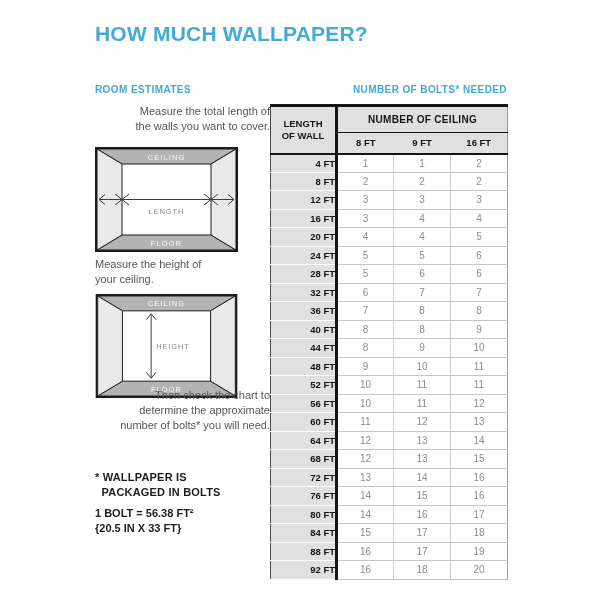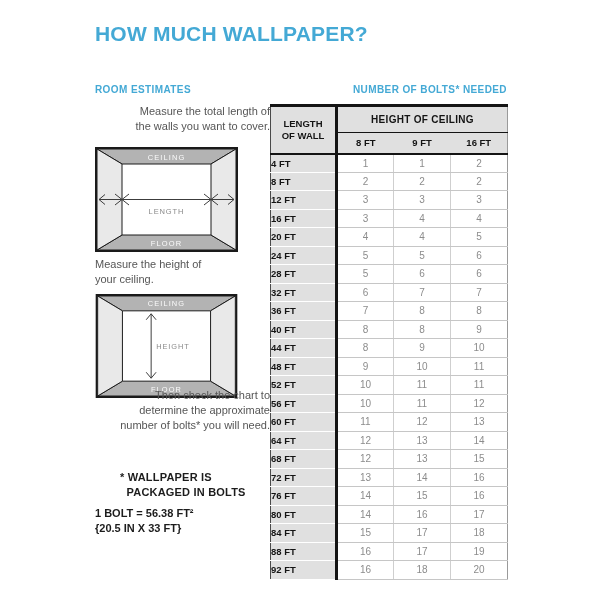--- a/index.html
+++ b/index.html
@@ -117,7 +117,7 @@
     <tr class="r1">
       <th class="corner" rowspan="2">LENGTH
 OF WALL</th>
-      <th class="group" colspan="3">HEIGHT OF CEILING</th>
+      <th class="group" colspan="3">NUMBER OF CEILING</th>
     </tr>
     <tr class="r2">
       <th class="colhead">8 FT</th>

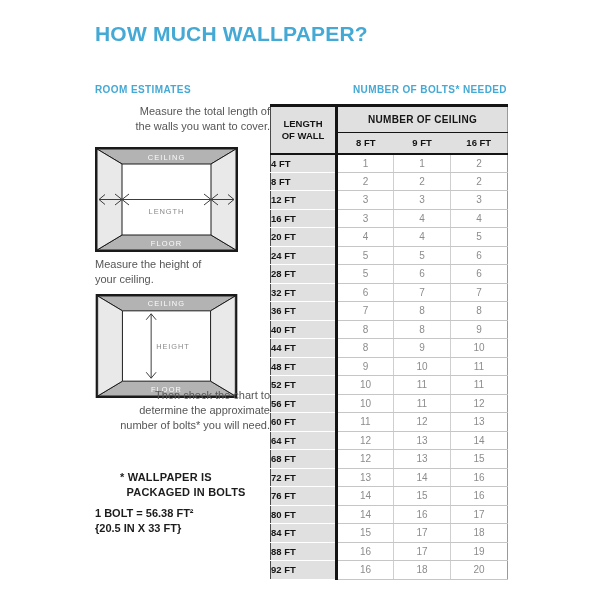--- a/index.html
+++ b/index.html
@@ -42,7 +42,7 @@
   th.group   { border-bottom:1px solid #141414; font-size:10px; letter-spacing:0.3px; }
   th.colhead { border-bottom:2px solid #141414; font-size:9.5px; }
   table.bolts tbody tr { height:18.5px; }
-  td.rowhead { background:#e0e0e0; color:#141414; font-weight:bold; text-align:left;
+  td.rowhead { background:#e0e0e0; color:#141414; font-weight:bold; text-align:right;
                font-size:9.5px; border-right:3px solid #141414; border-bottom:1px solid #ffffff; }
   td.val { background:#ffffff; color:#8c8c8c; text-align:center; font-size:10px;
            border-bottom:1px solid #c6c6c6; border-left:1px solid #cfcfcf; }

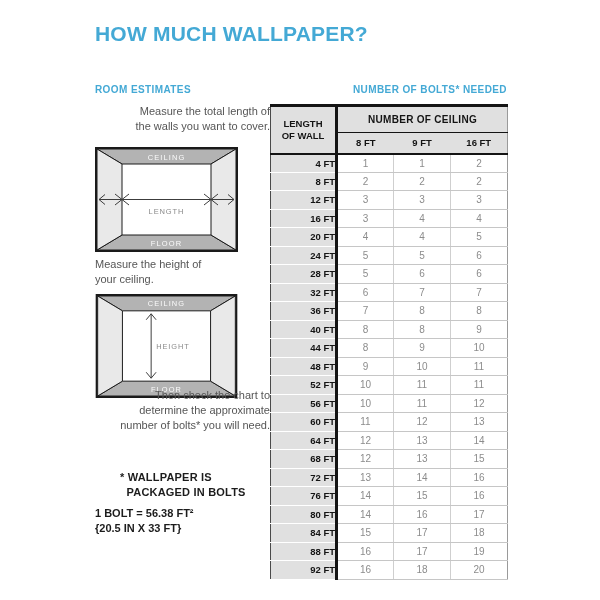--- a/index.html
+++ b/index.html
@@ -20,7 +20,7 @@
   .step.s3 { top:388px;text-align:right; }
 
   .footnote { position:absolute; left:95px; top:470px; font-size:11px; font-weight:bold;
-              color:#1c1c1c; line-height:15px; white-space:pre-line; letter-spacing:0.2px;margin-left:25px; }
+              color:#1c1c1c; line-height:15px; white-space:pre-line; letter-spacing:0.2px; }
   .boltinfo { position:absolute; left:95px; top:506px; font-size:11px; font-weight:bold;
               color:#1c1c1c; line-height:15px; white-space:pre-line; }
 

